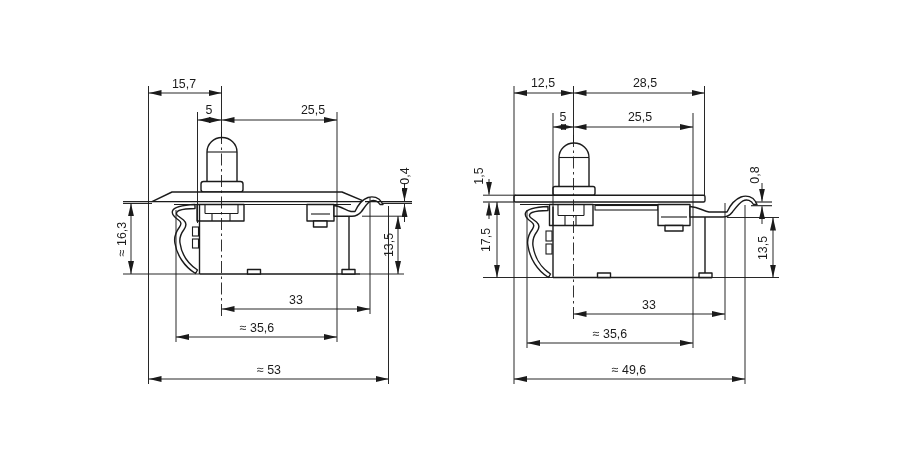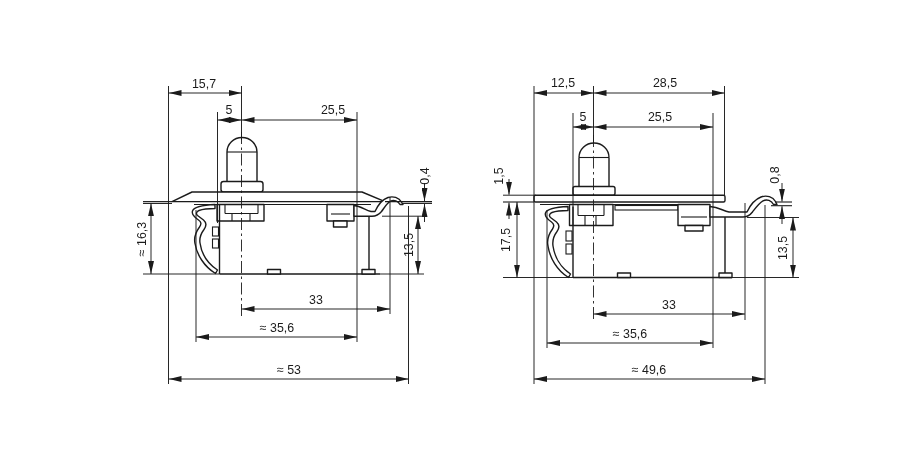--- a/index.html
+++ b/index.html
@@ -13,7 +13,6 @@
     height: 450px;
     background: #ffffff;
     overflow: hidden;
-    padding-left: 20px;
   }
   svg { display: block; }
   text {

